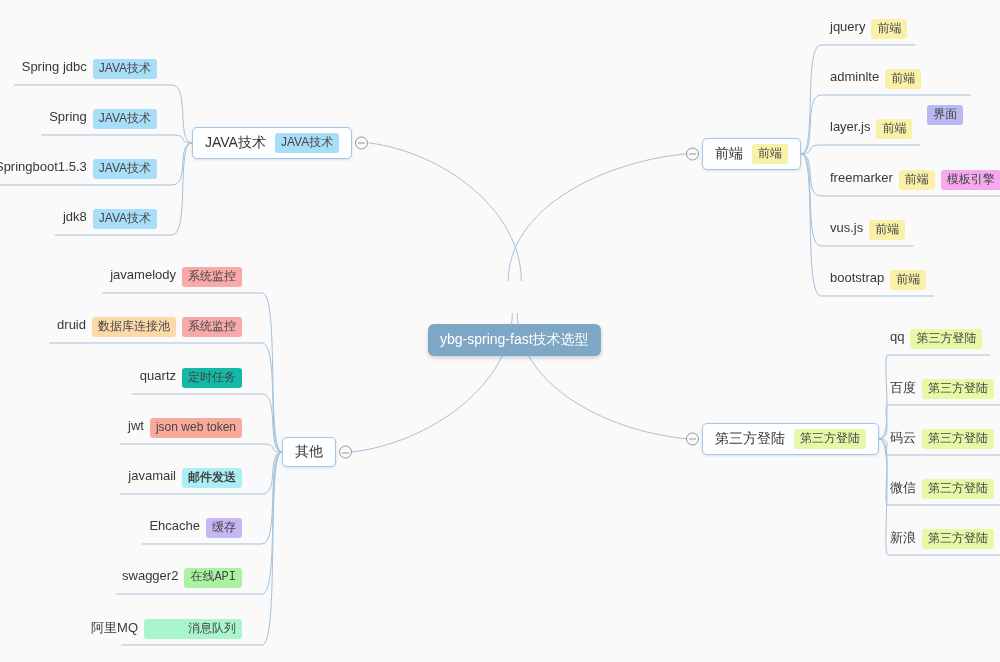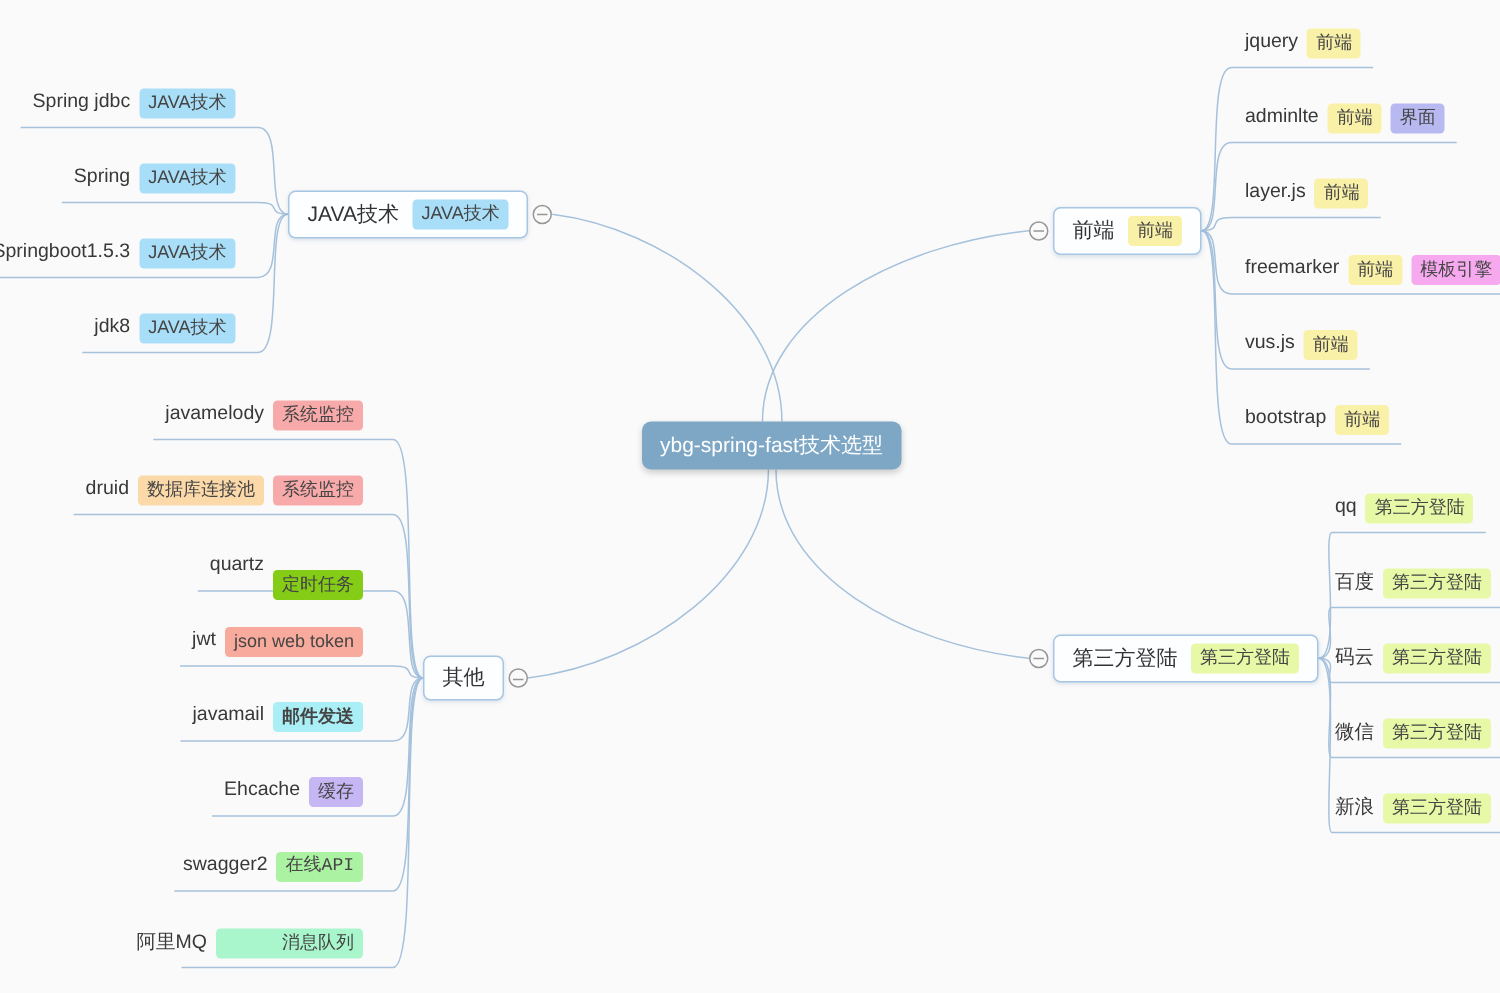--- a/index.html
+++ b/index.html
@@ -113,7 +113,7 @@
   <div class="child" style="left:830px;top:69px">
     <span>adminlte</span>
     <span class="tag" style="background-color: rgb(250, 241, 169);">前端</span>
-    <span class="tag" style="background-color: rgb(185, 185, 242);">界面</span>
+    <span class="tag" style="background-color: rgb(185, 185, 242); margin-top: 36px;">界面</span>
   </div>
   <div class="child" style="left:830px;top:119px">
     <span>layer.js</span>

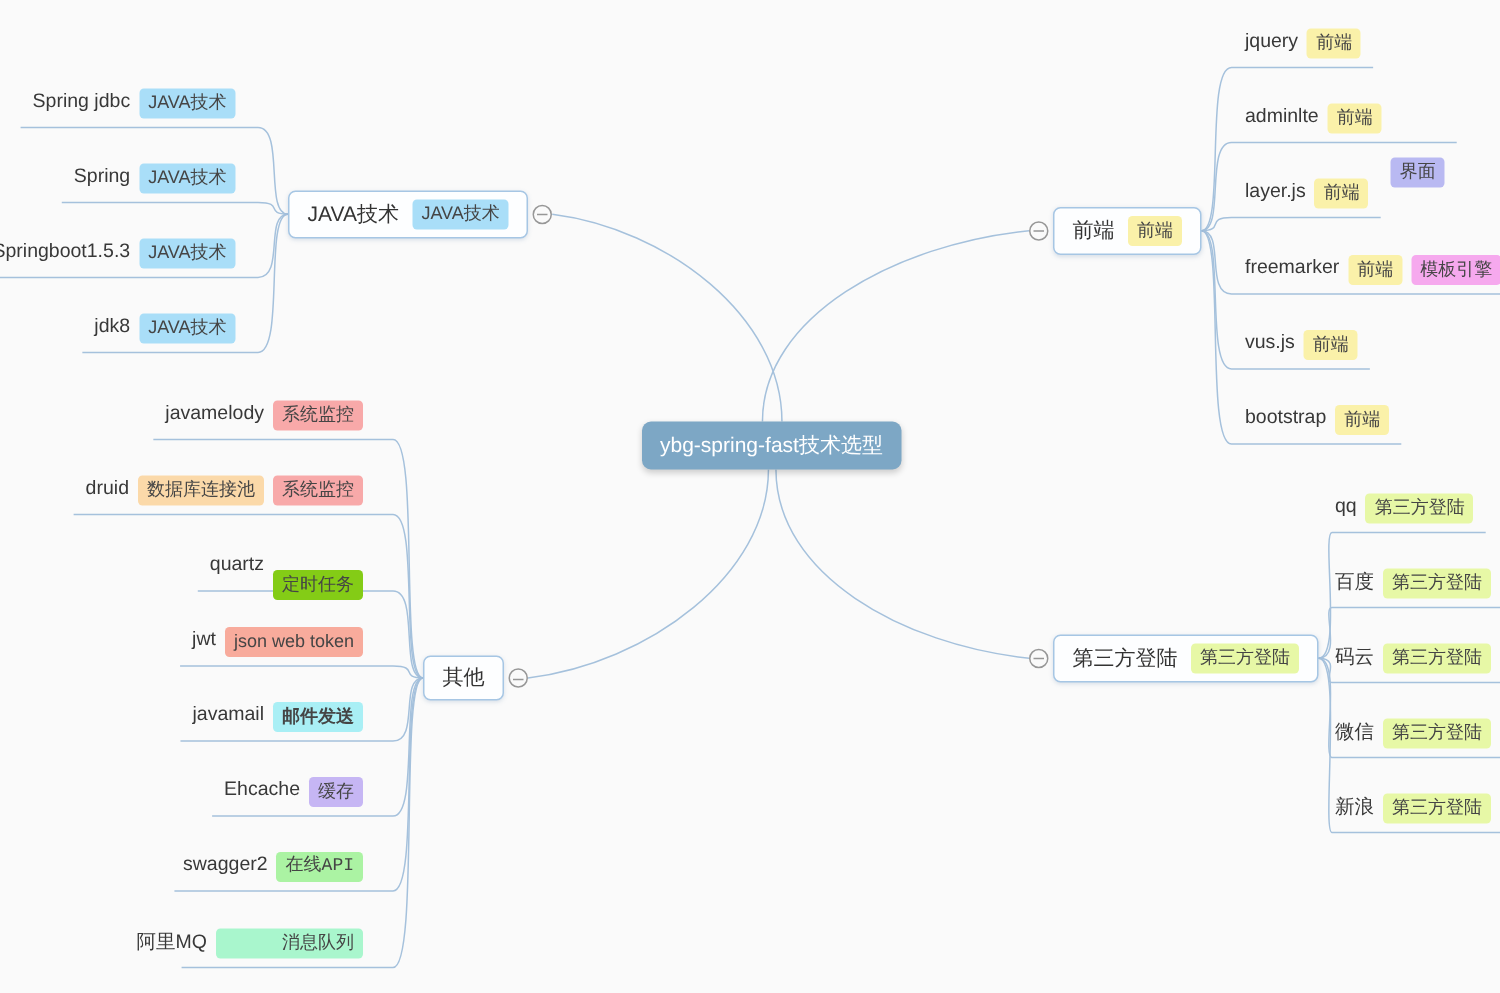--- a/index.html
+++ b/index.html
@@ -21,6 +21,7 @@
     color:var(--root-text,#fff);font-size:14px;padding:7px 12px;
     border-radius:6px;white-space:nowrap;
     box-shadow:0 2px 4px rgba(0,0,0,.18);
+    margin-top:43px;
   }
   .child{
     position:absolute;z-index:2;display:flex;align-items:flex-start;gap:6px;

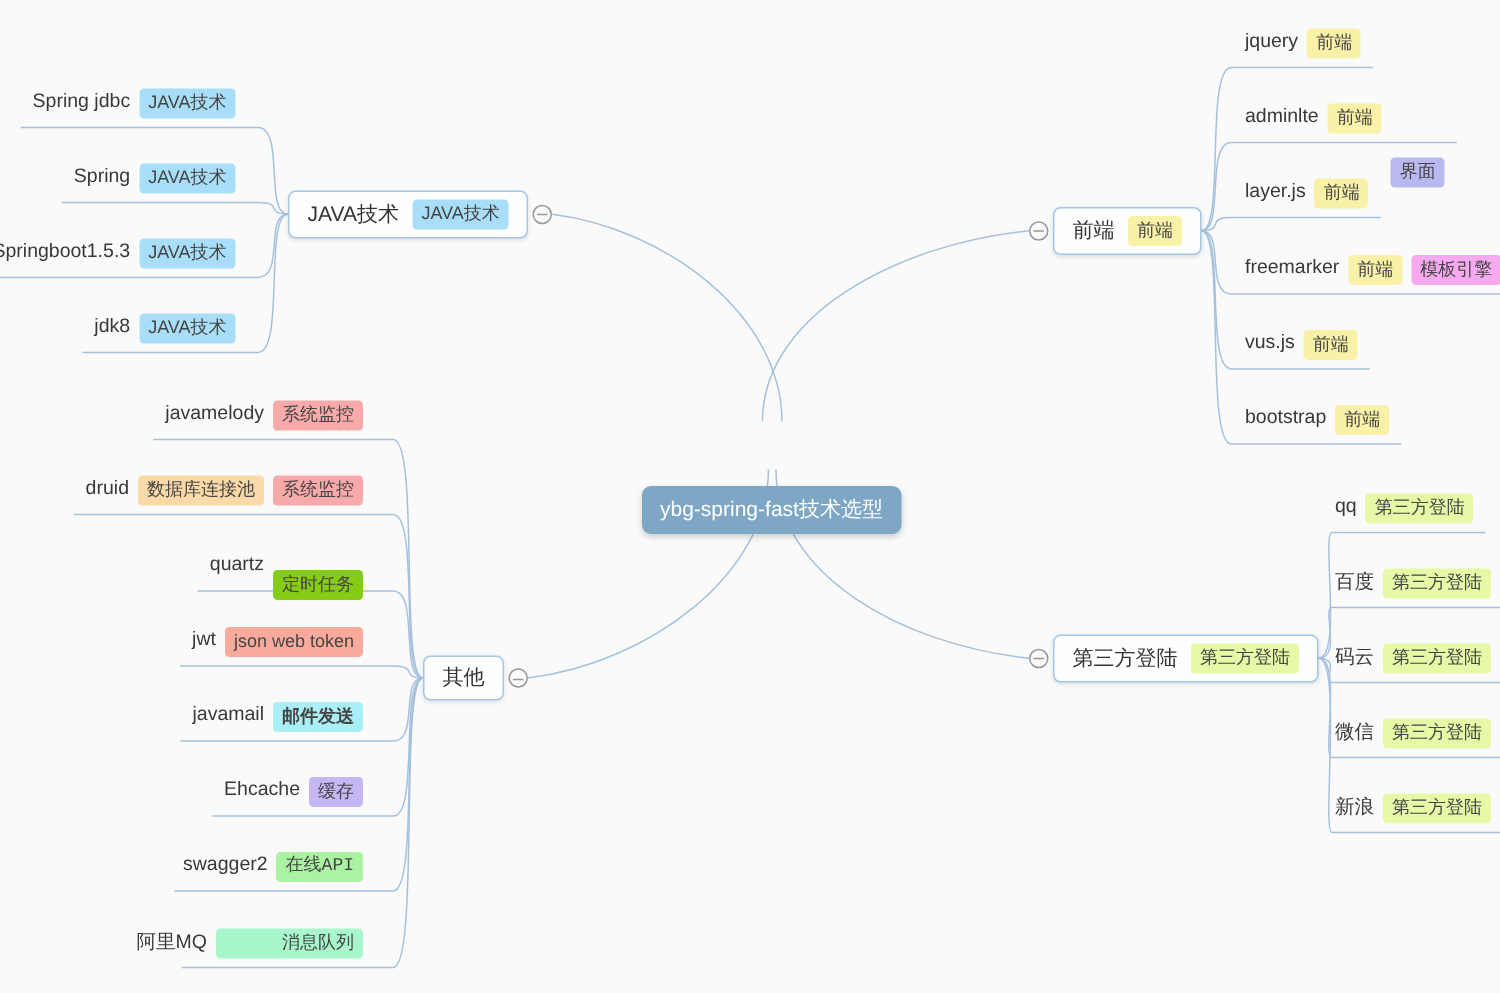--- a/index.html
+++ b/index.html
@@ -149,7 +149,7 @@
   </div>
   <div class="child" style="right:758px;top:368px">
     <span>quartz</span>
-    <span class="tag" style="background-color: #84cc16; margin-top: 12px;">定时任务</span>
+    <span class="tag" style="background-color: #14b8a6;">定时任务</span>
   </div>
   <div class="child" style="right:758px;top:418px">
     <span>jwt</span>

